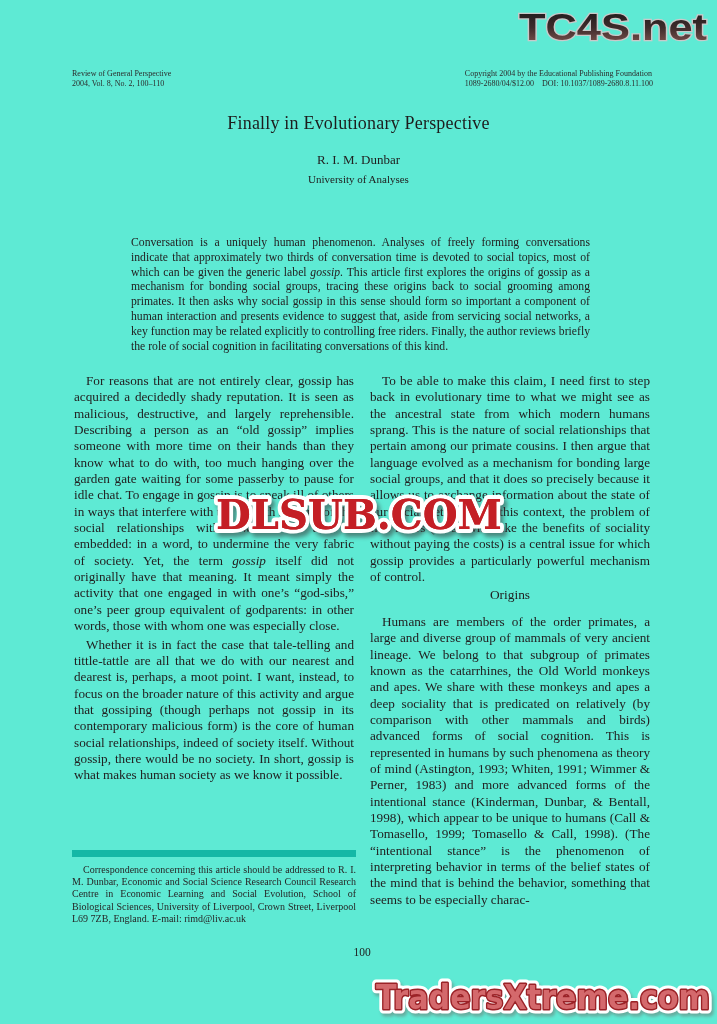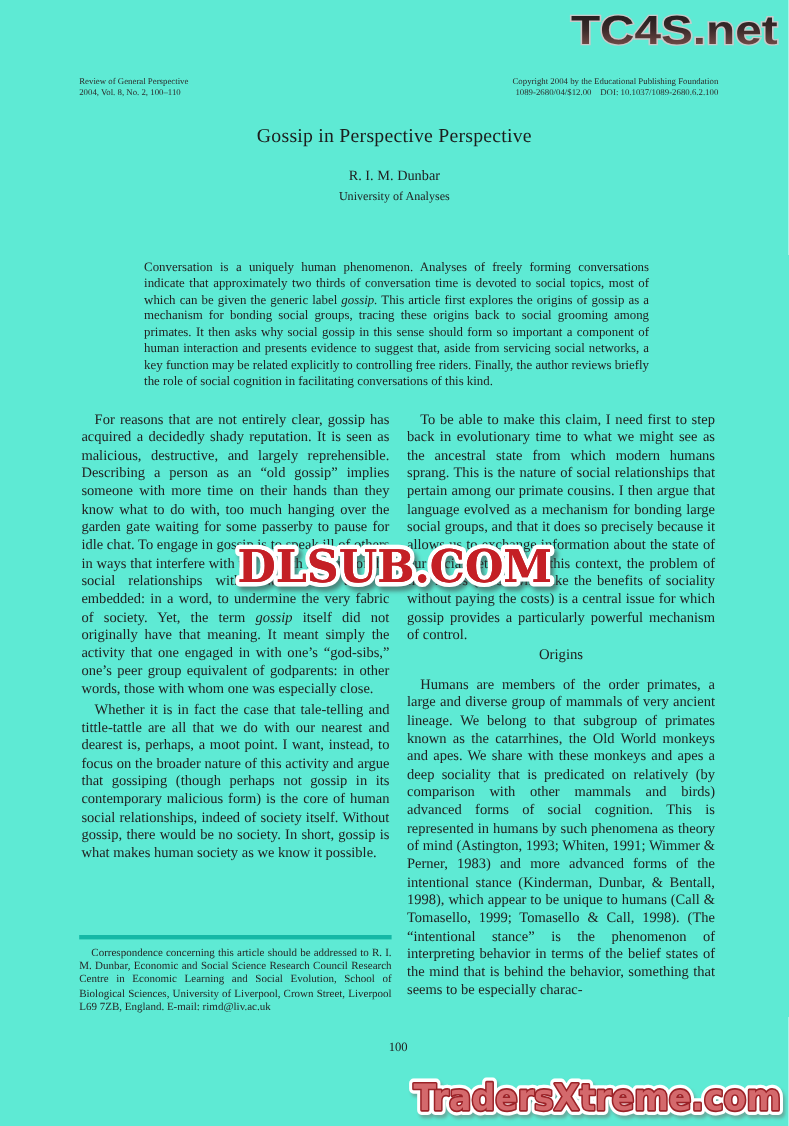--- a/index.html
+++ b/index.html
@@ -15,7 +15,7 @@
   
   .jheader { position: absolute; top: 69px; font-size: 8px; line-height: 9.6px; color: #2b2b2b; }
   .jheader.left  { left: 72px; text-align: left; }
-  .jheader.right { right: 64px; text-align: right; }
+  .jheader.right { right: 64px; text-align: left; }
 
   
   .title       { position: absolute; top: 113px; left: 0; width: 717px; text-align: center; font-size: 18px; letter-spacing: 0.2px; color: #1d1d1d; }

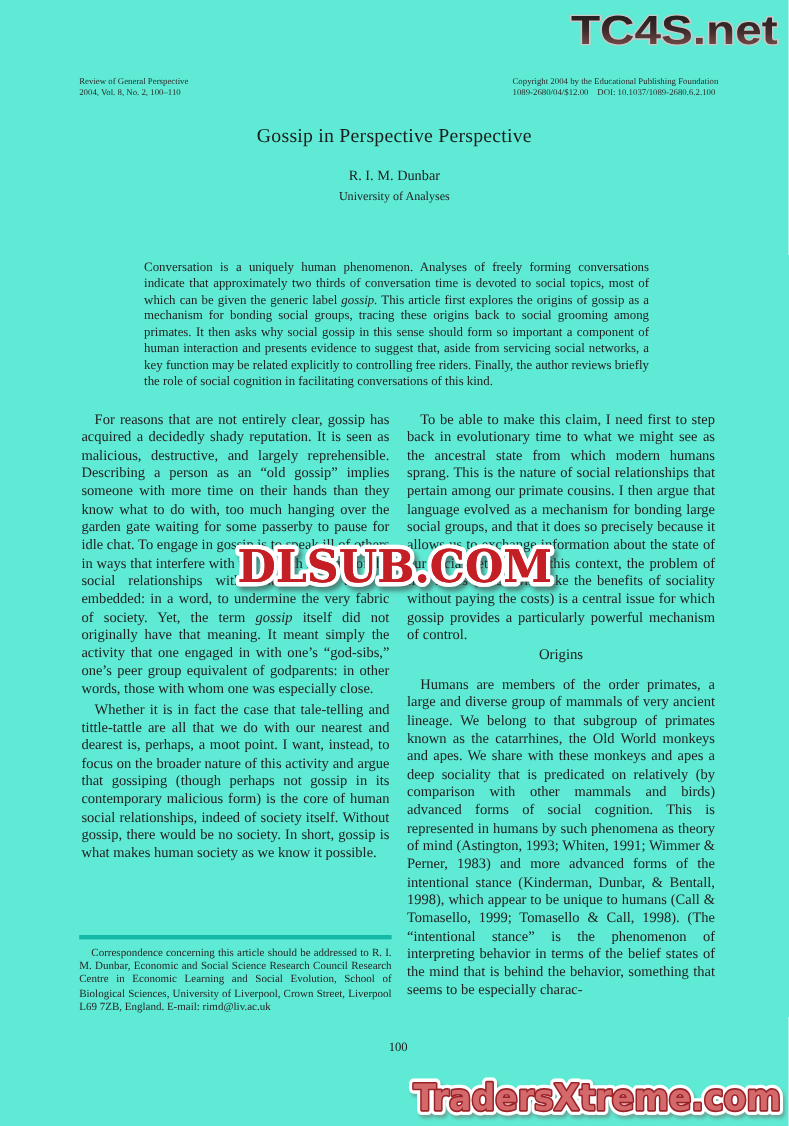--- a/index.html
+++ b/index.html
@@ -82,7 +82,7 @@
   </div>
   <div class="jheader right">
     <div>Copyright 2004 by the Educational Publishing Foundation</div>
-    <div>1089-2680/04/$12.00 DOI: 10.1037/1089-2680.6.2.100</div>
+    <div>1089-2680/04/$12.00 DOI: 10.1037/1089-2680.8.11.100</div>
   </div>
 
   <div class="title">Gossip in Perspective Perspective</div>

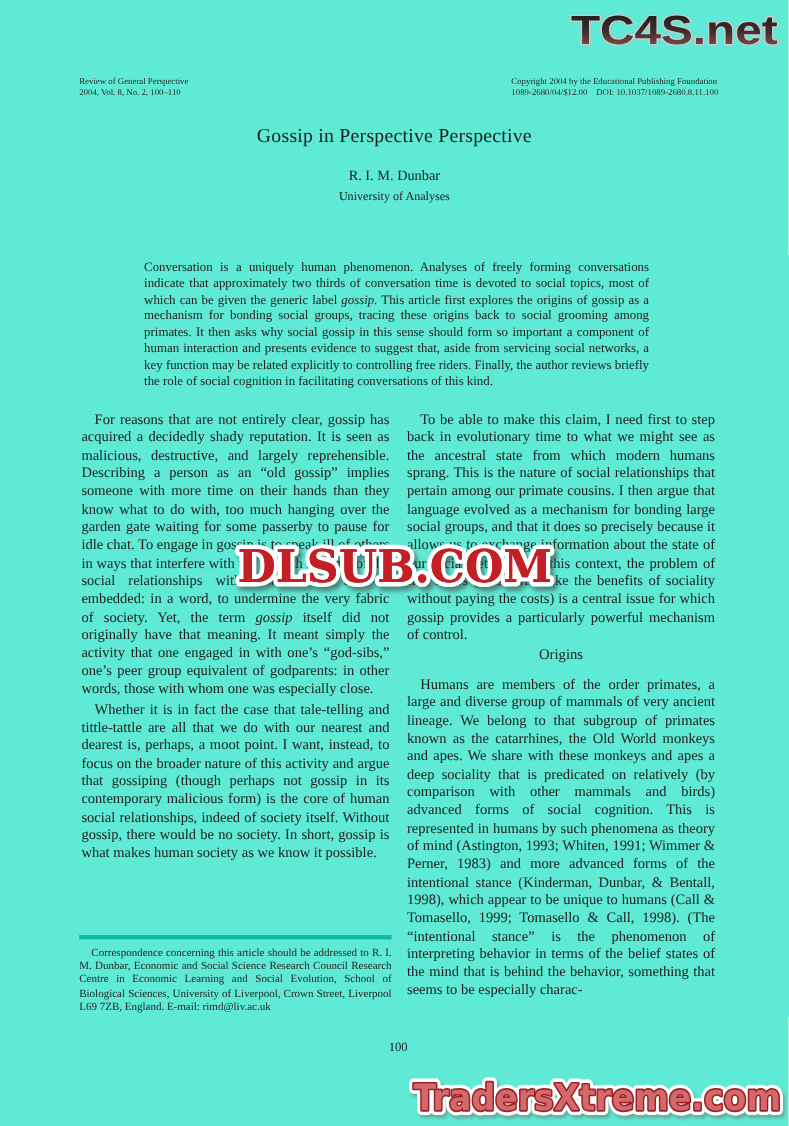--- a/index.html
+++ b/index.html
@@ -85,7 +85,7 @@
     <div>1089-2680/04/$12.00 DOI: 10.1037/1089-2680.8.11.100</div>
   </div>
 
-  <div class="title">Gossip in Perspective Perspective</div>
+  <div class="title">Finally in Evolutionary Perspective</div>
   <div class="author">R. I. M. Dunbar</div>
   <div class="affiliation">University of Analyses</div>
 

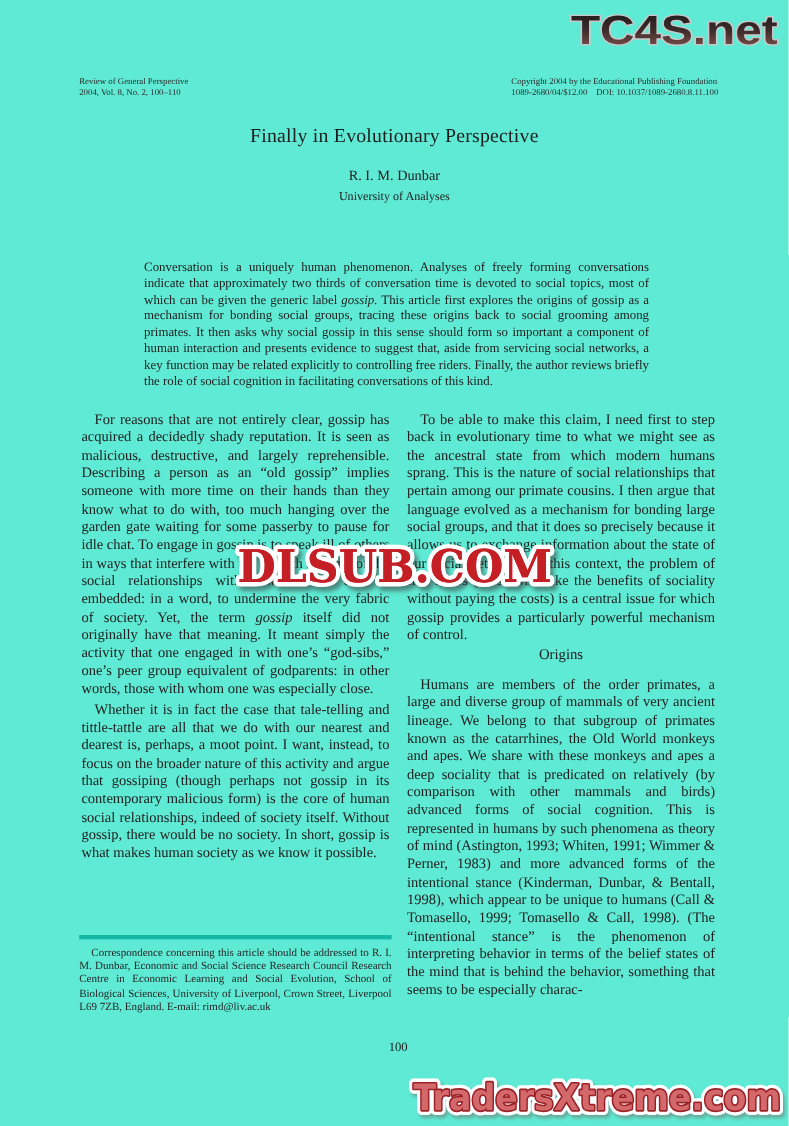--- a/index.html
+++ b/index.html
@@ -41,7 +41,7 @@
   
   .footnote {
     position: absolute; top: 850px; left: 72px; width: 284px;
-    border-top: 4px solid #14b8a6; padding-top: 7px;
+    border-top: 7px solid #14b8a6; padding-top: 7px;
     font-size: 10px; line-height: 12.2px; text-align: justify; color: #262626;
   }
   .footnote .fn-text { text-indent: 11px; margin: 0; }

